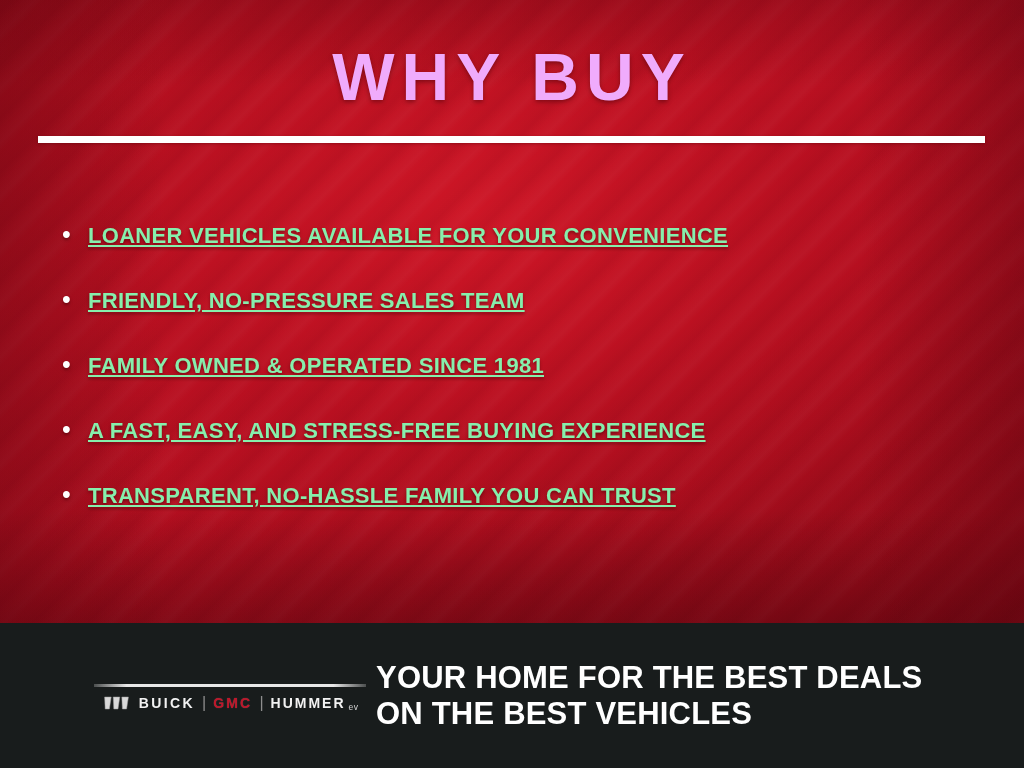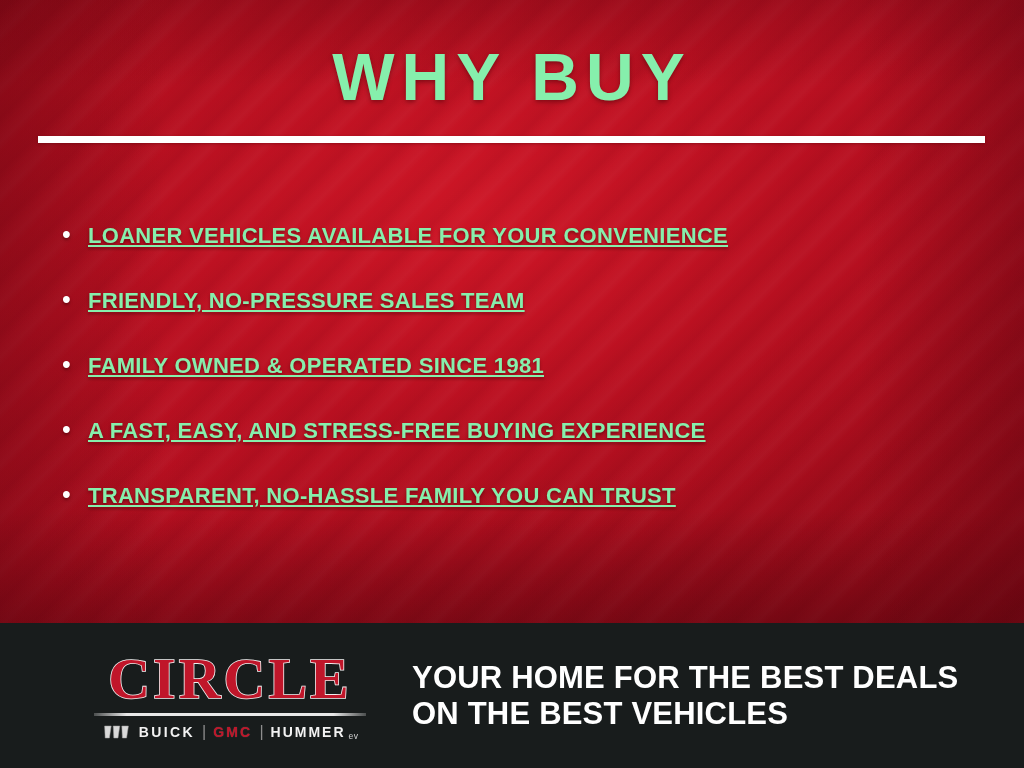--- a/index.html
+++ b/index.html
@@ -63,7 +63,7 @@
     left: 0; top: 44px;
     width: 1024px;
     text-align: center;
-    color: #86efac;
+    color: #f0abfc;
     font-size: 66px;
     font-weight: 700;
     letter-spacing: 7px;

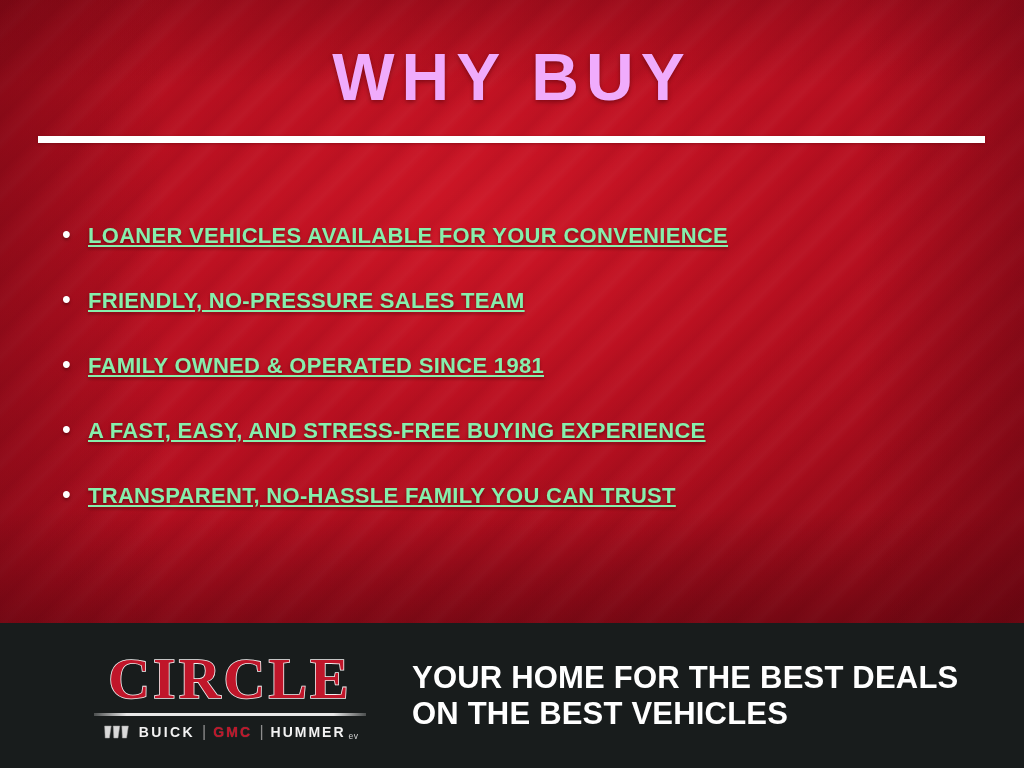--- a/index.html
+++ b/index.html
@@ -242,7 +242,6 @@
   <div class="footer">
 
     <div class="logo-block">
-      <div class="logo-word">CIRCLE</div>
       <div class="logo-rule"></div>
 
       <div class="brand-strip">

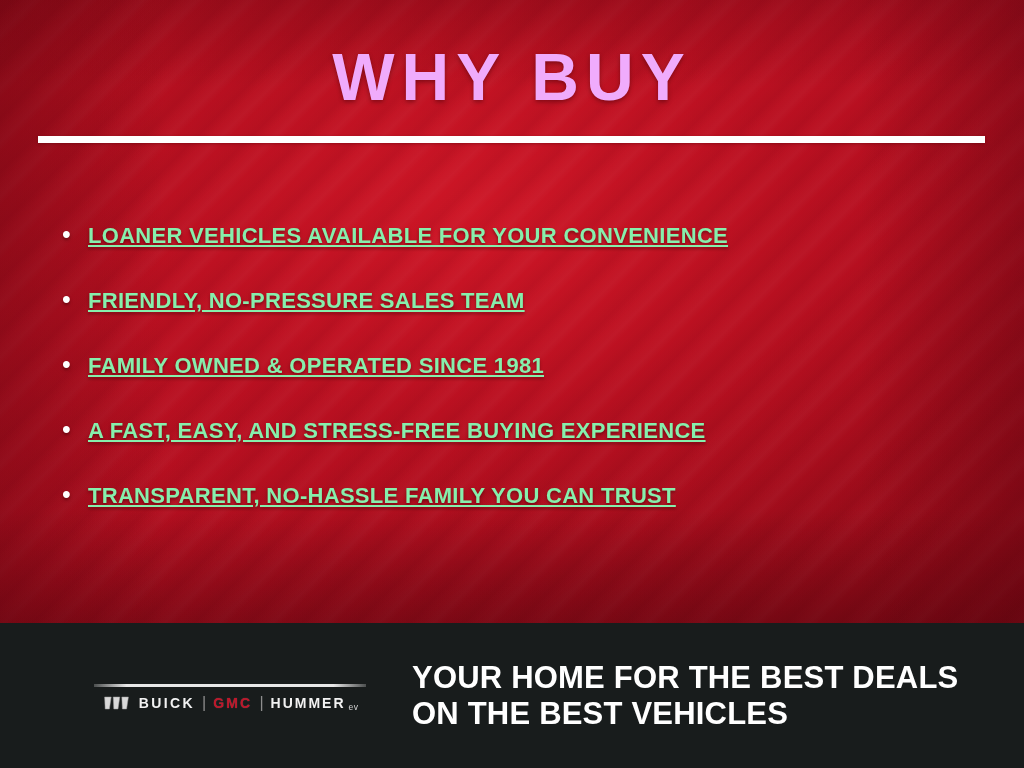--- a/index.html
+++ b/index.html
@@ -188,7 +188,6 @@
   }
 
   .tagline {
-    margin-left: 36px;
     color: #ffffff;
     font-size: 31px;
     font-weight: 700;

